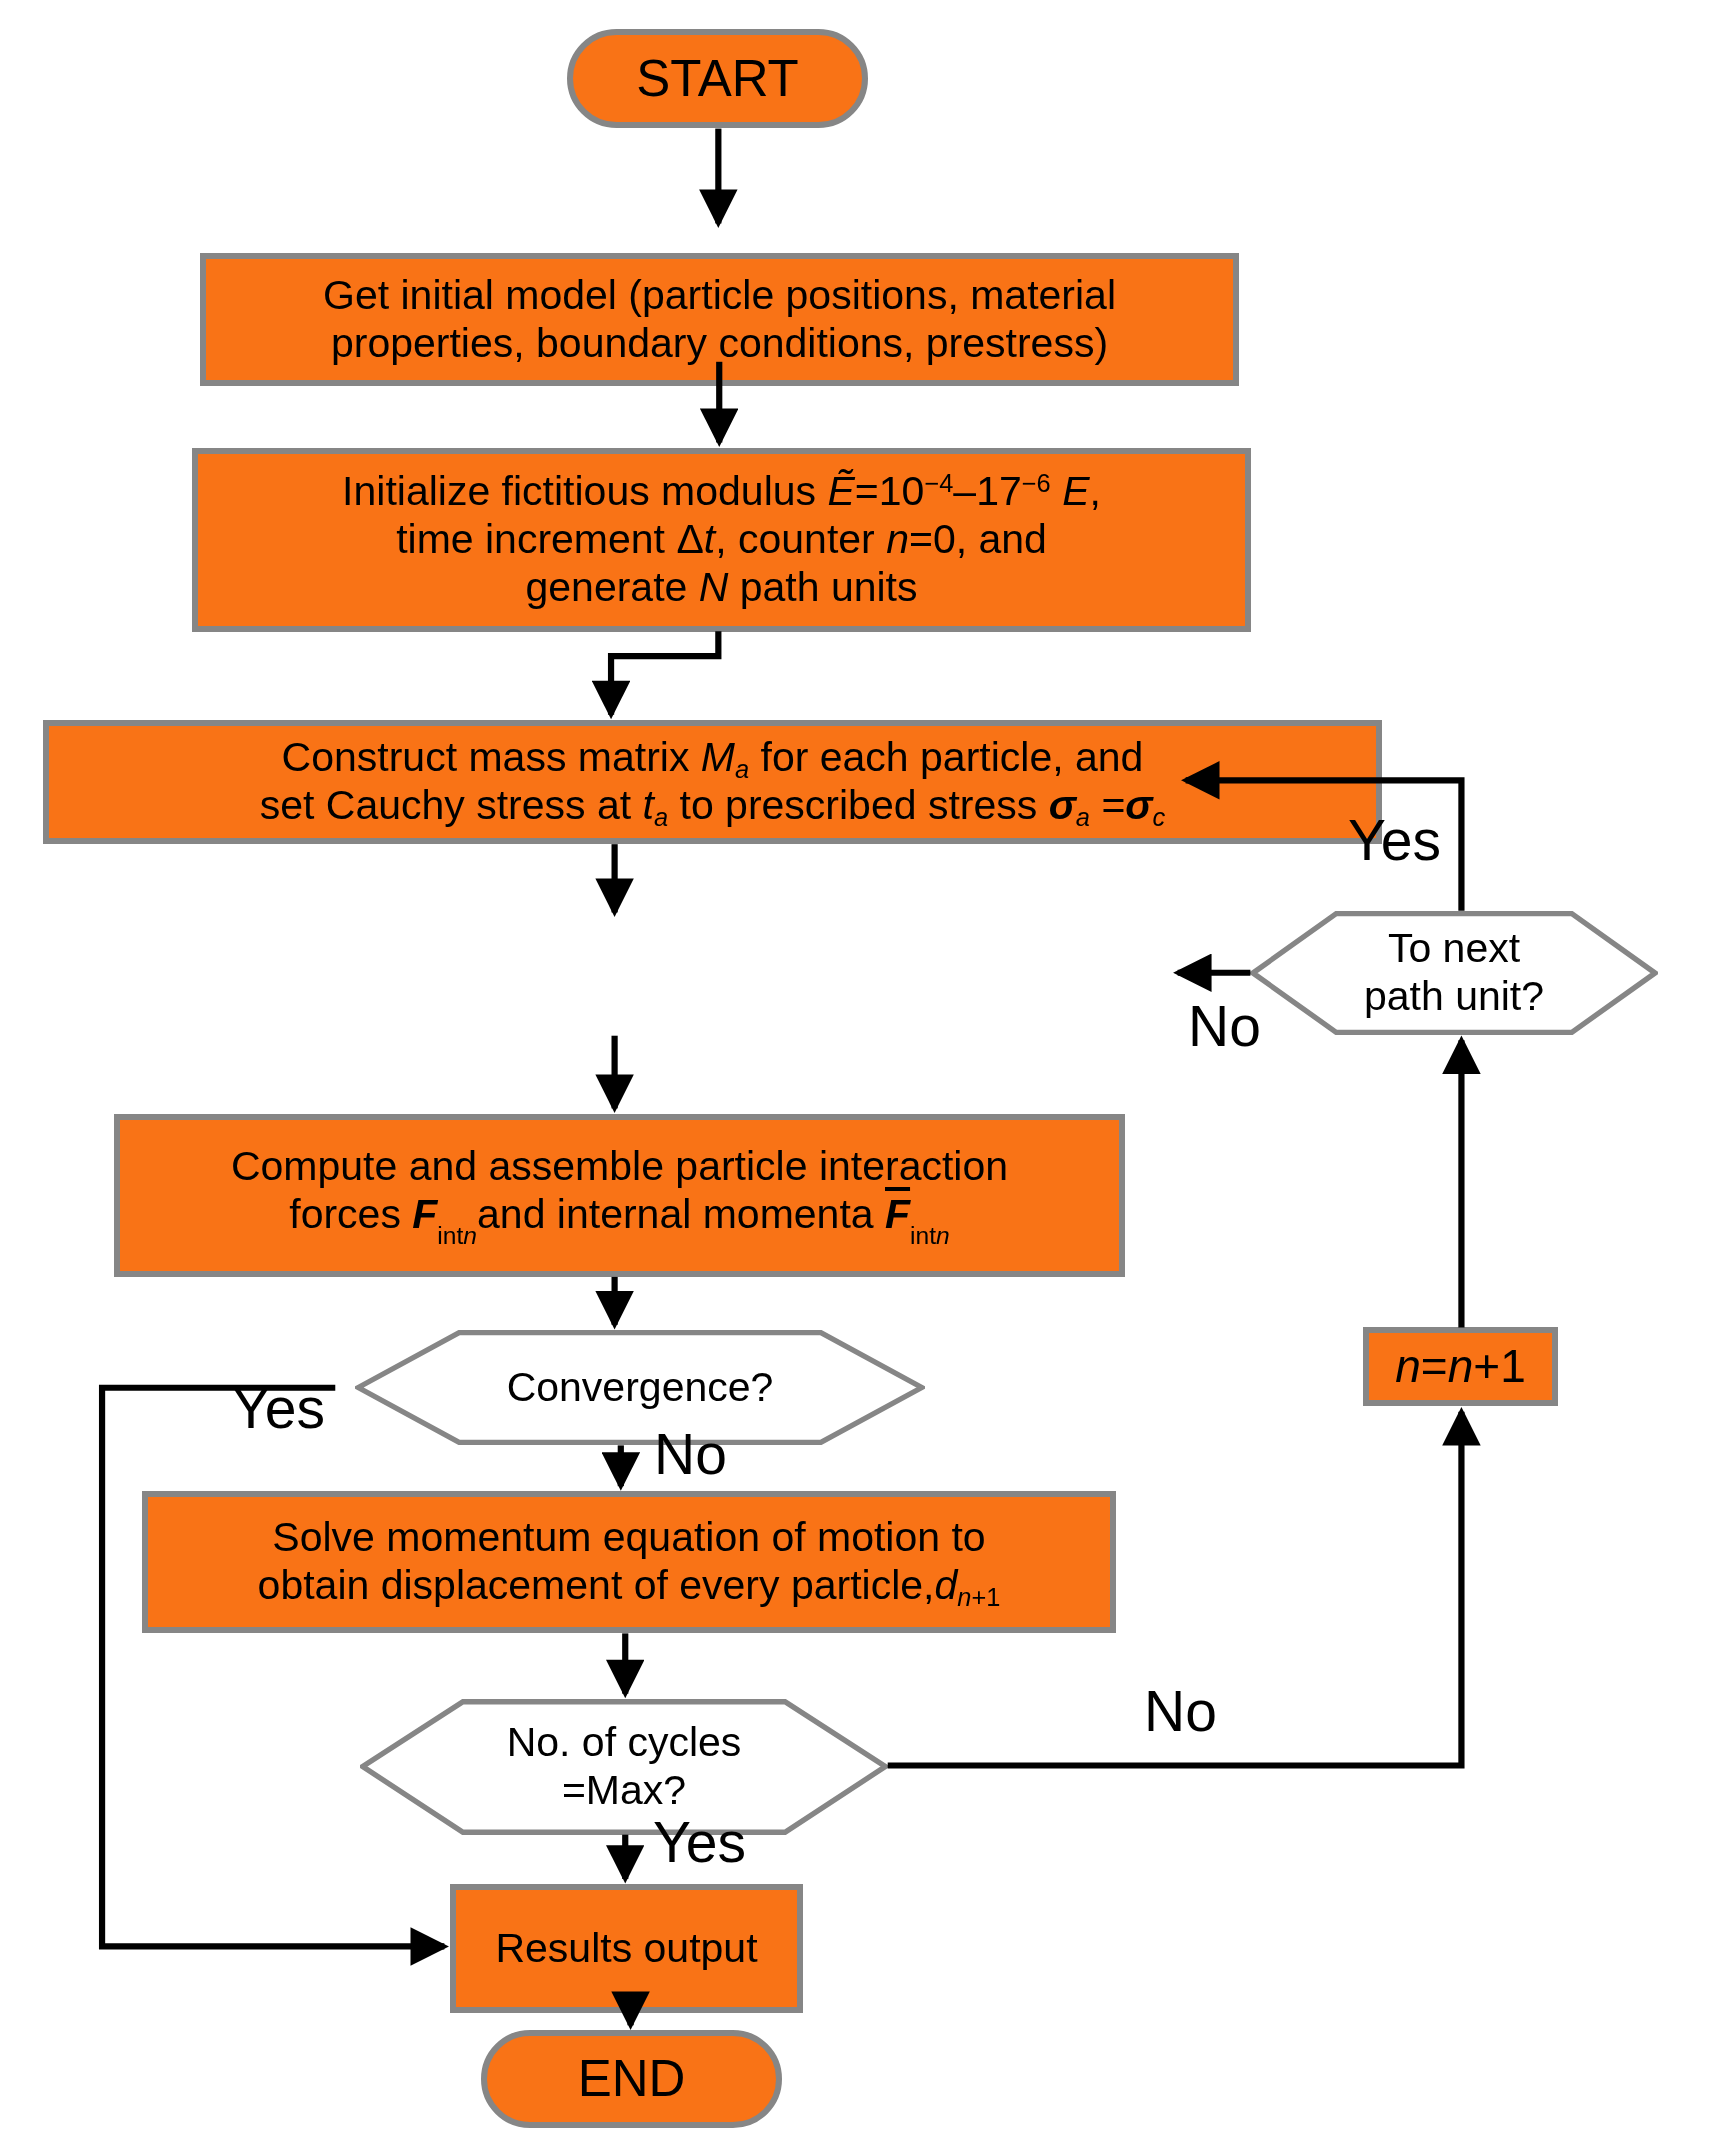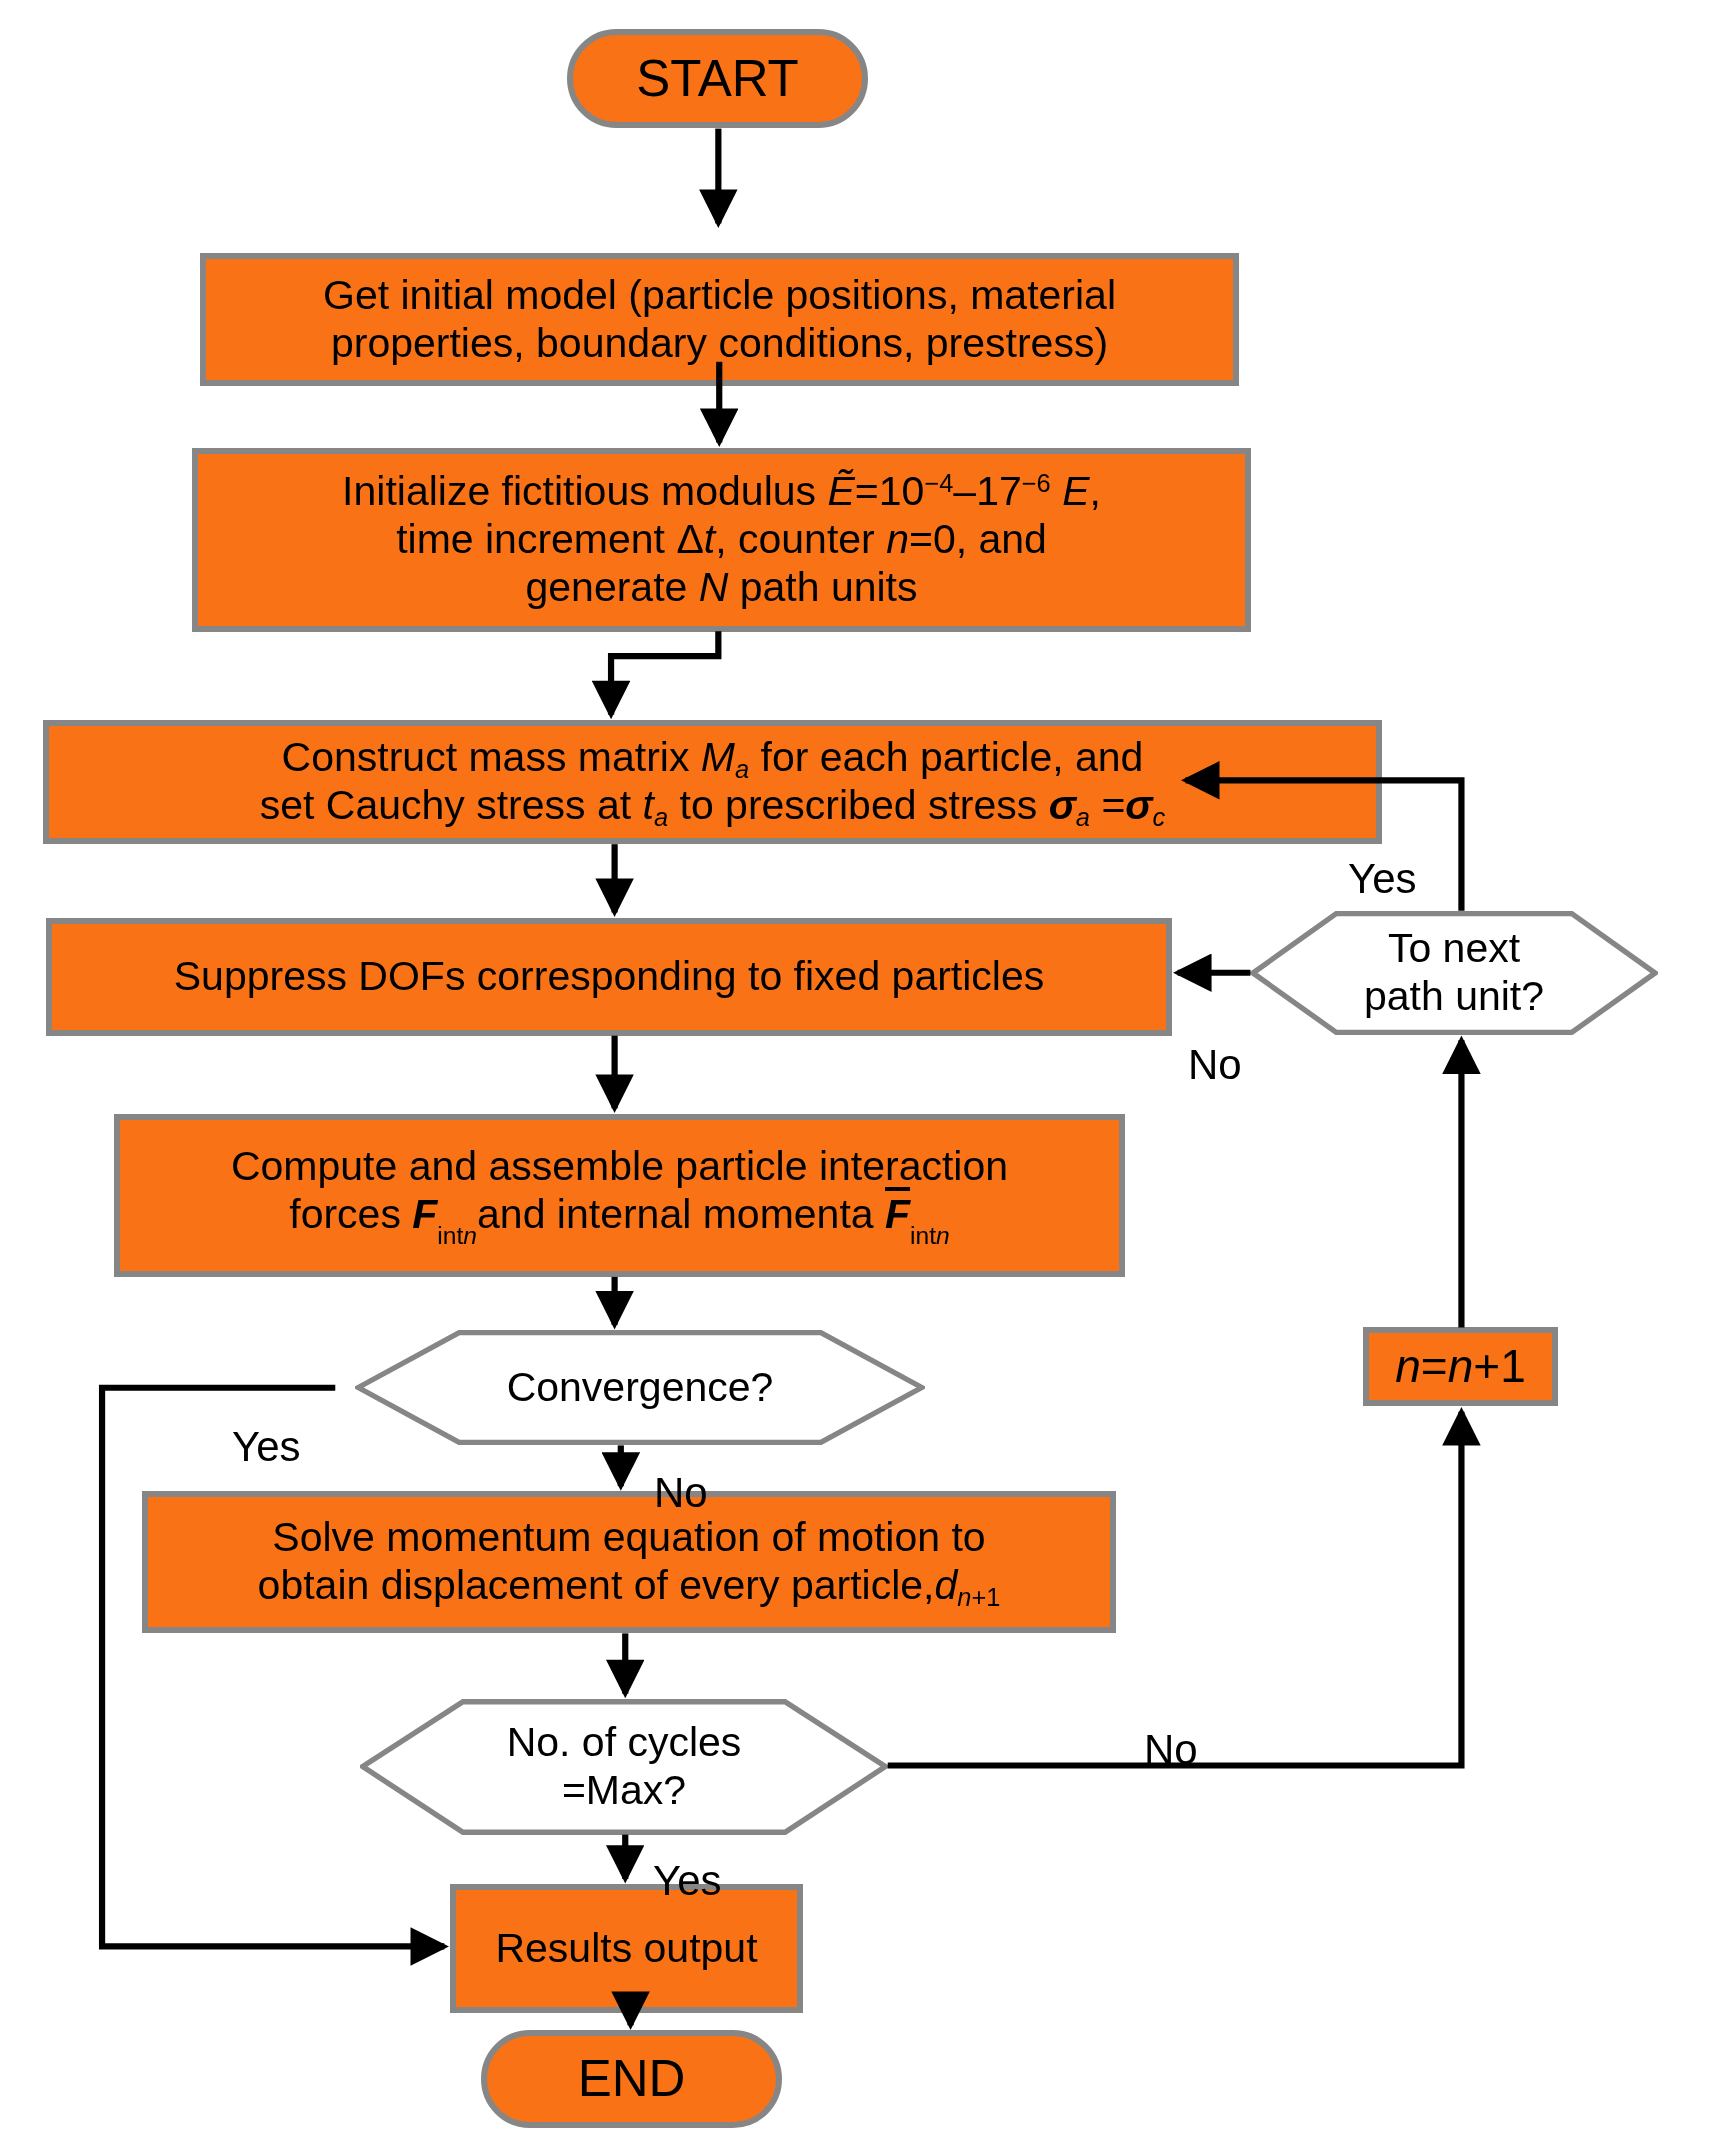--- a/index.html
+++ b/index.html
@@ -40,7 +40,7 @@
        font-size:0.60em;line-height:1.02;vertical-align:-0.62em;text-align:left;}
   .stk .bot{font-style:italic;}
   .edge-label{
-    position:absolute;font-size:42px;line-height:1;white-space:nowrap;margin-top:46px;
+    position:absolute;font-size:57px;line-height:1;white-space:nowrap;
   }
   
   #n-start   {left:567px; top:29px;  width:301px; height:99px;}

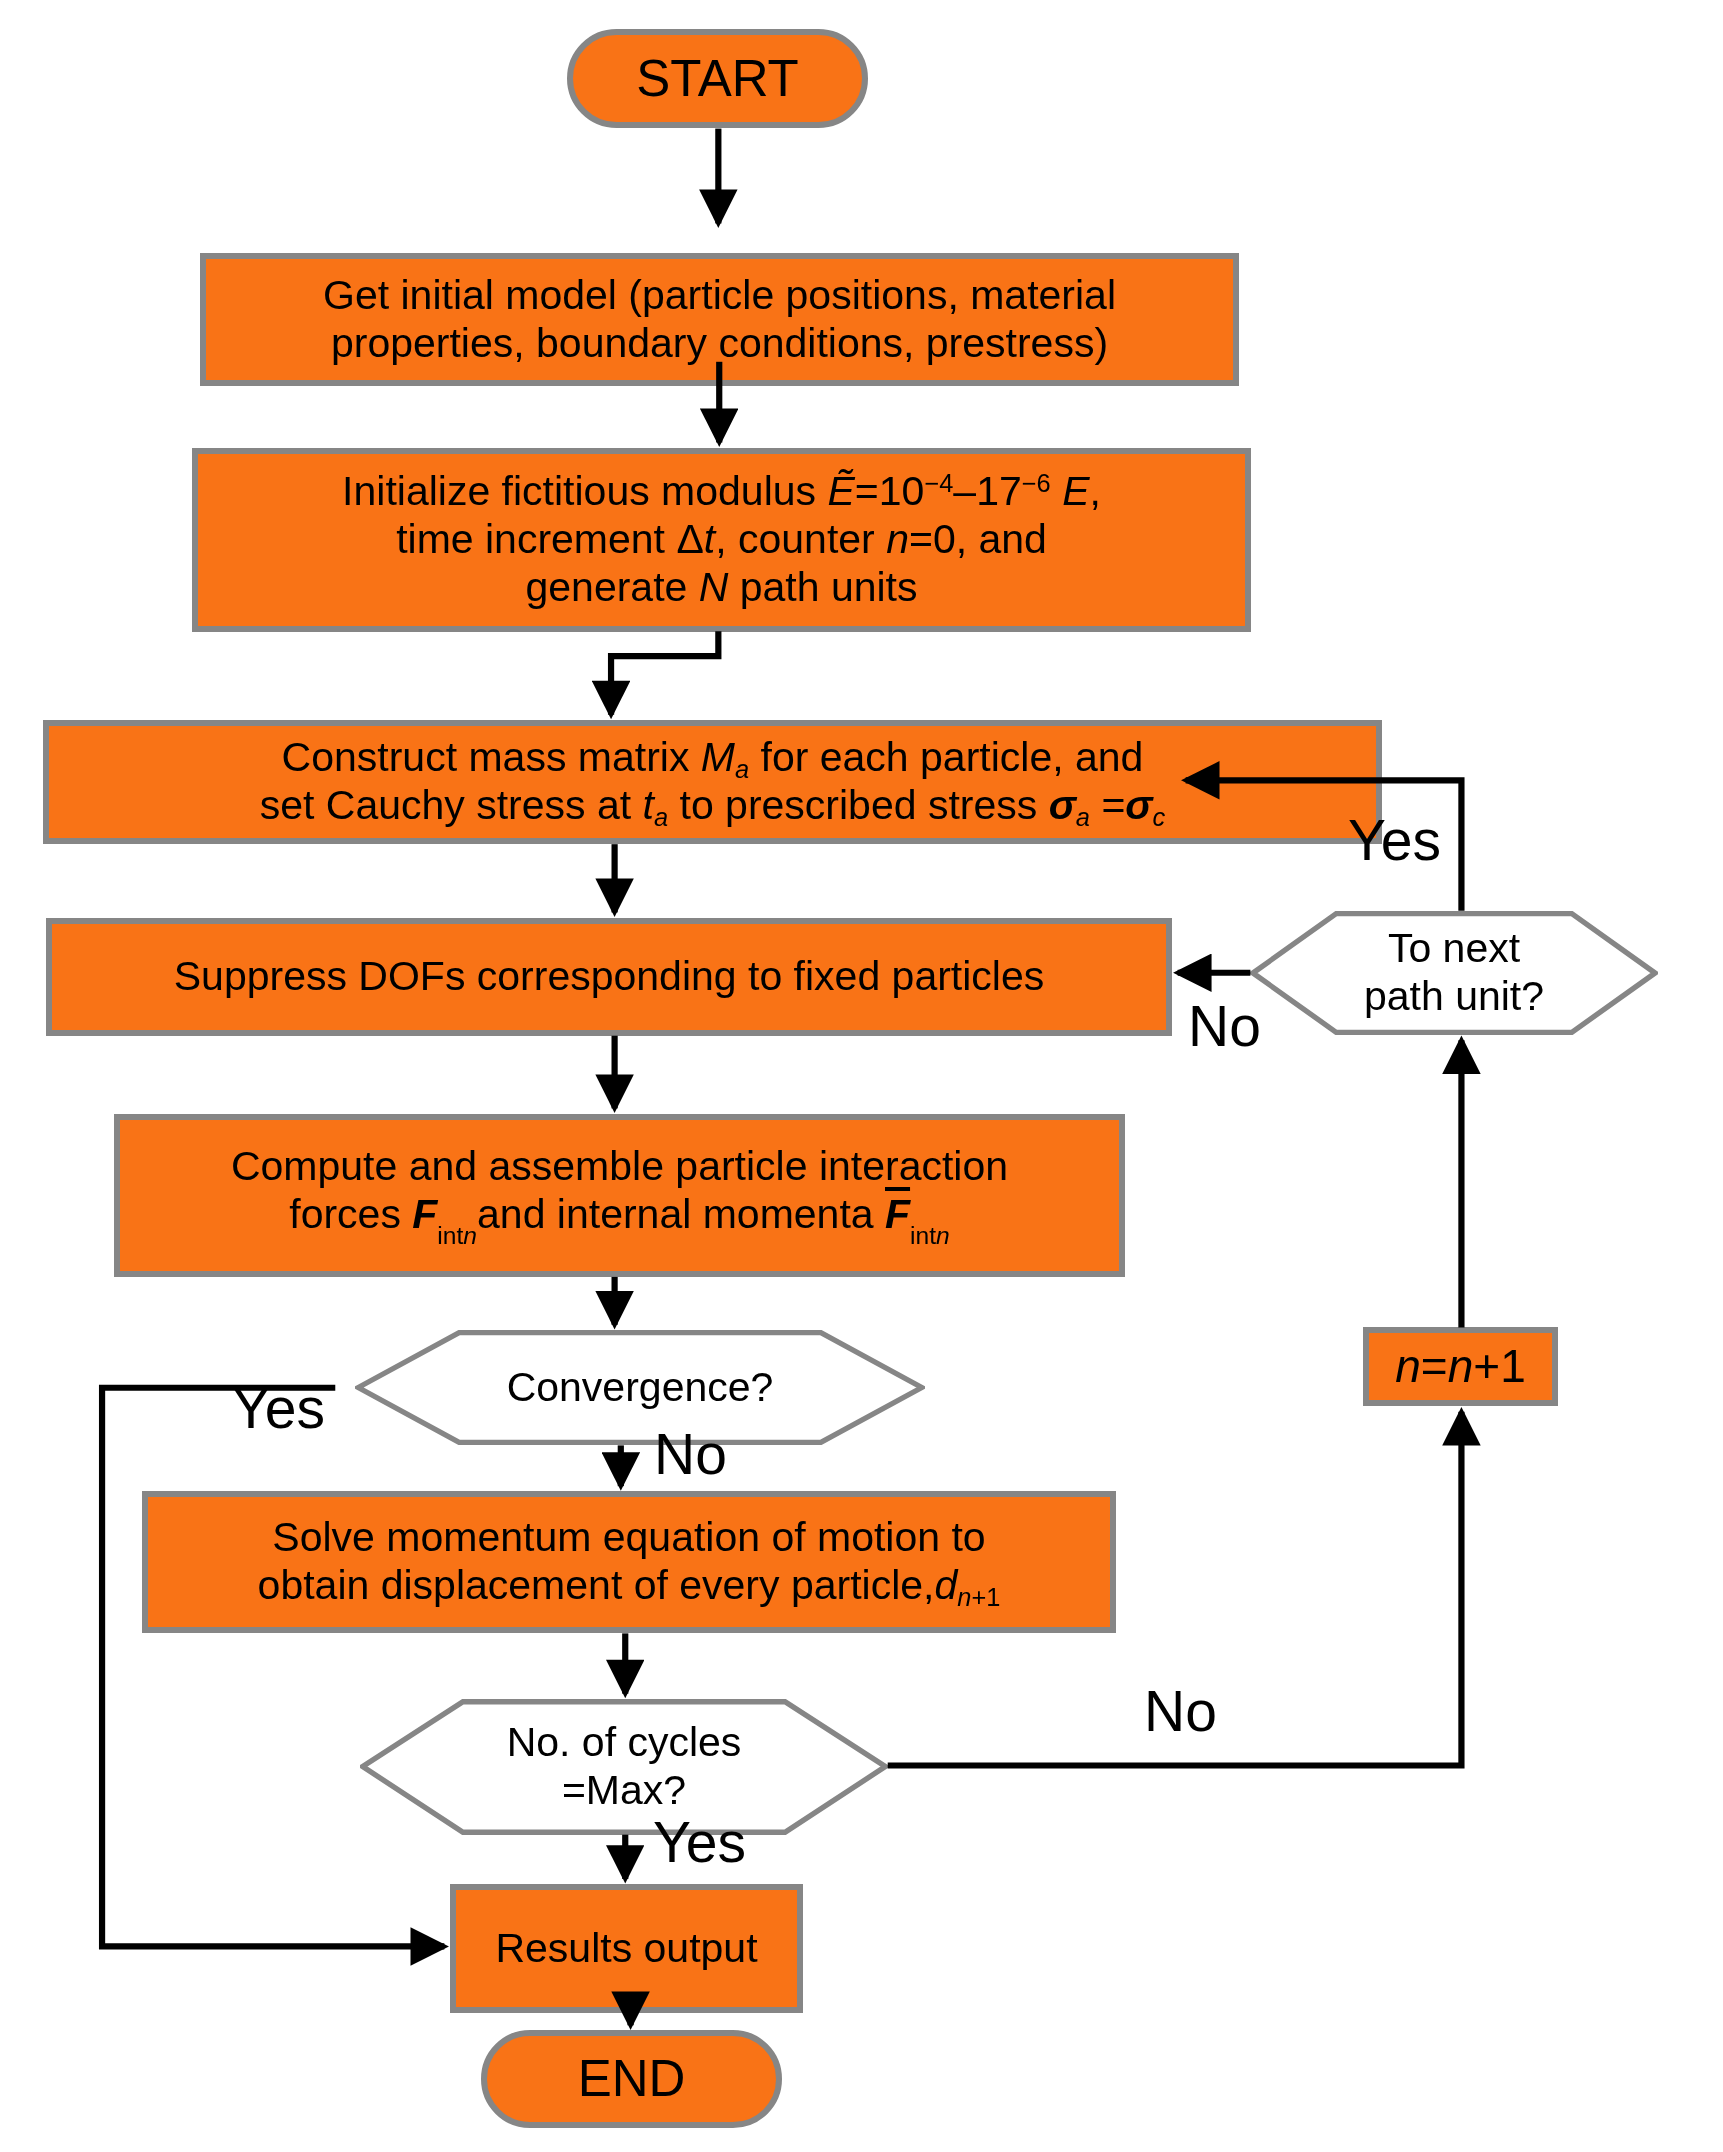--- a/index.html
+++ b/index.html
@@ -91,9 +91,6 @@
       <div><span>set Cauchy stress at </span><span class="i">t</span><span class="i sub">a</span><span> to prescribed stress </span><span class="i b">σ</span><span class="i sub">a</span><span> =</span><span class="i b">σ</span><span class="i sub">c</span></div>
     </div>
 
-  <div id="n-box4" class="node rect">
-      <div><span>Suppress DOFs corresponding to fixed particles</span></div>
-    </div>
 
   <div id="n-box5" class="node rect">
       <div><span>Compute and assemble particle interaction</span></div>

